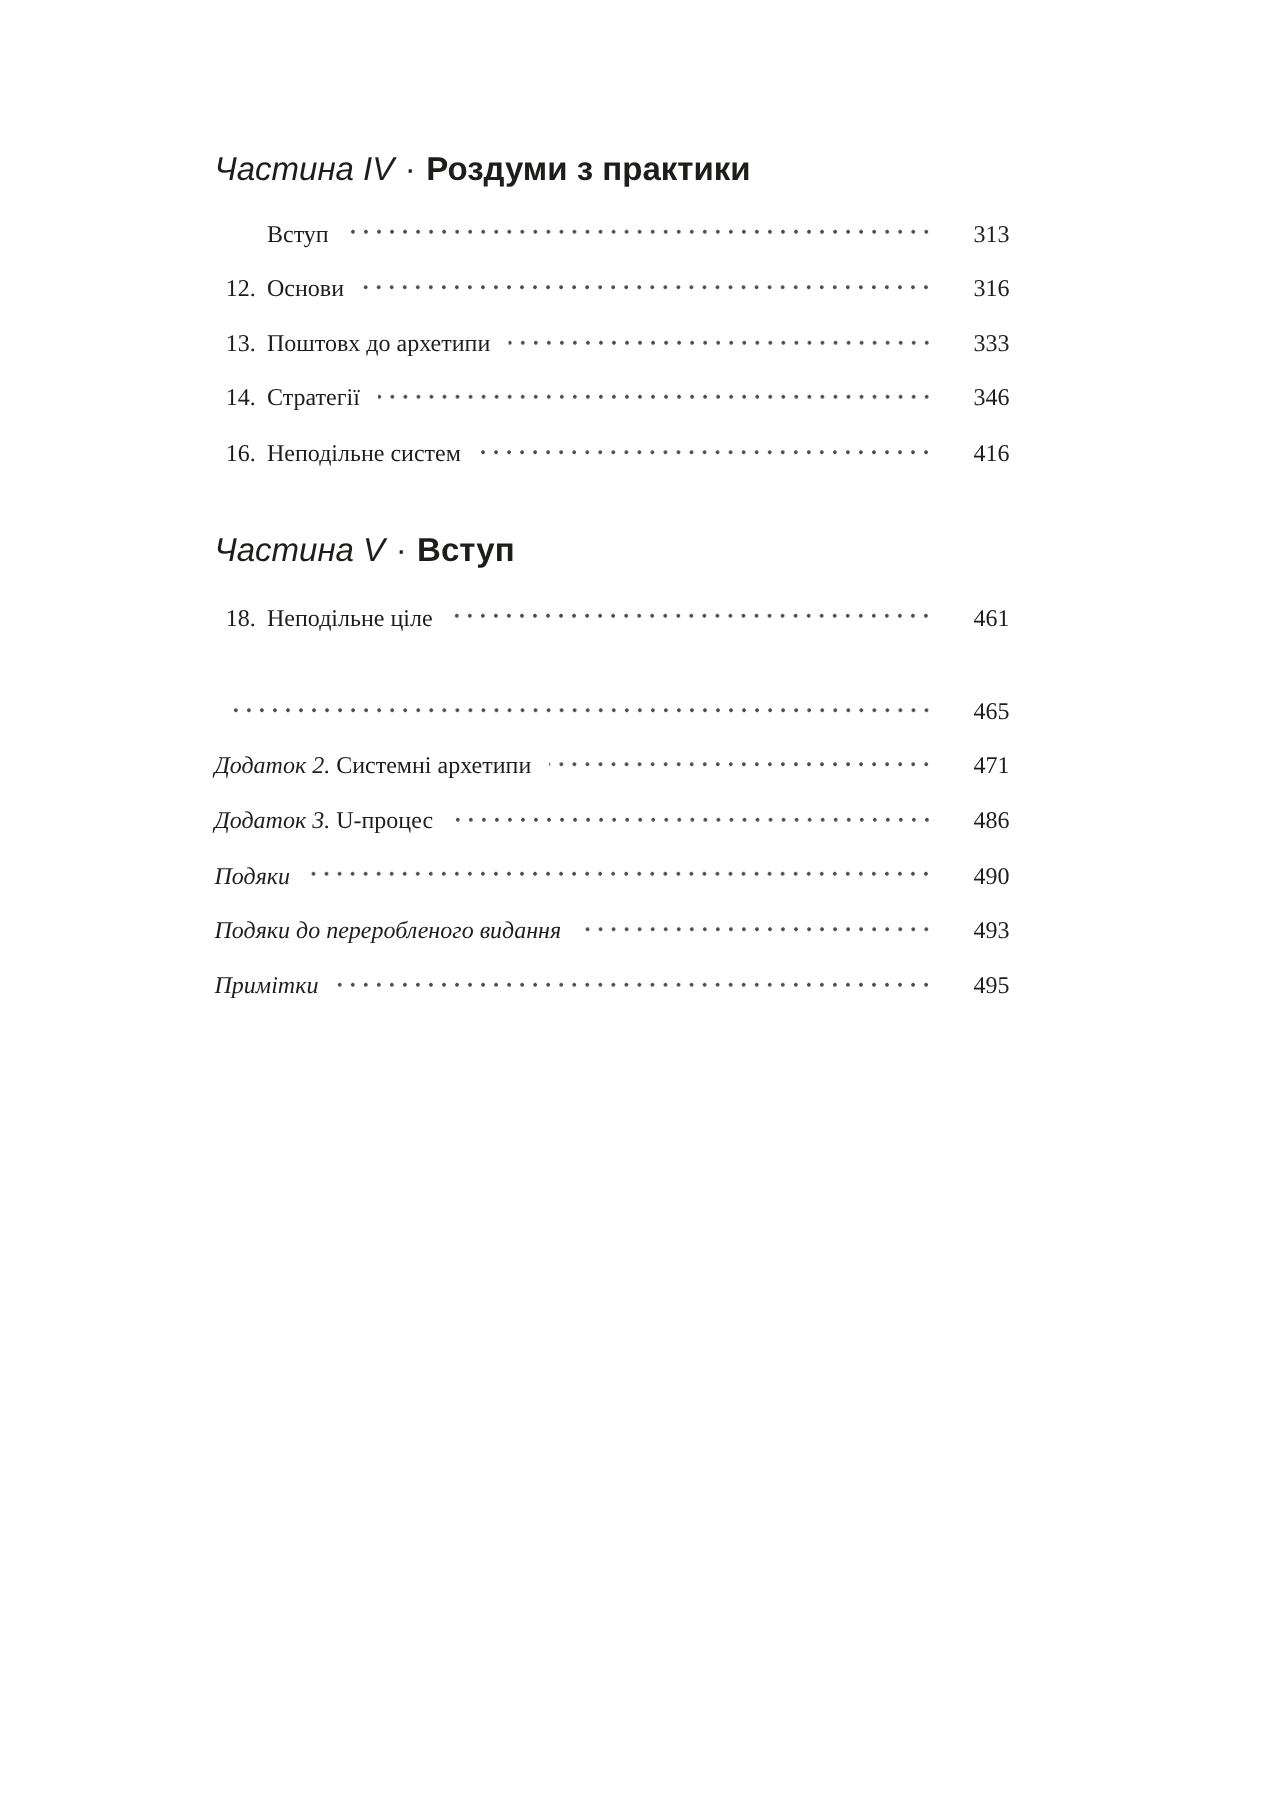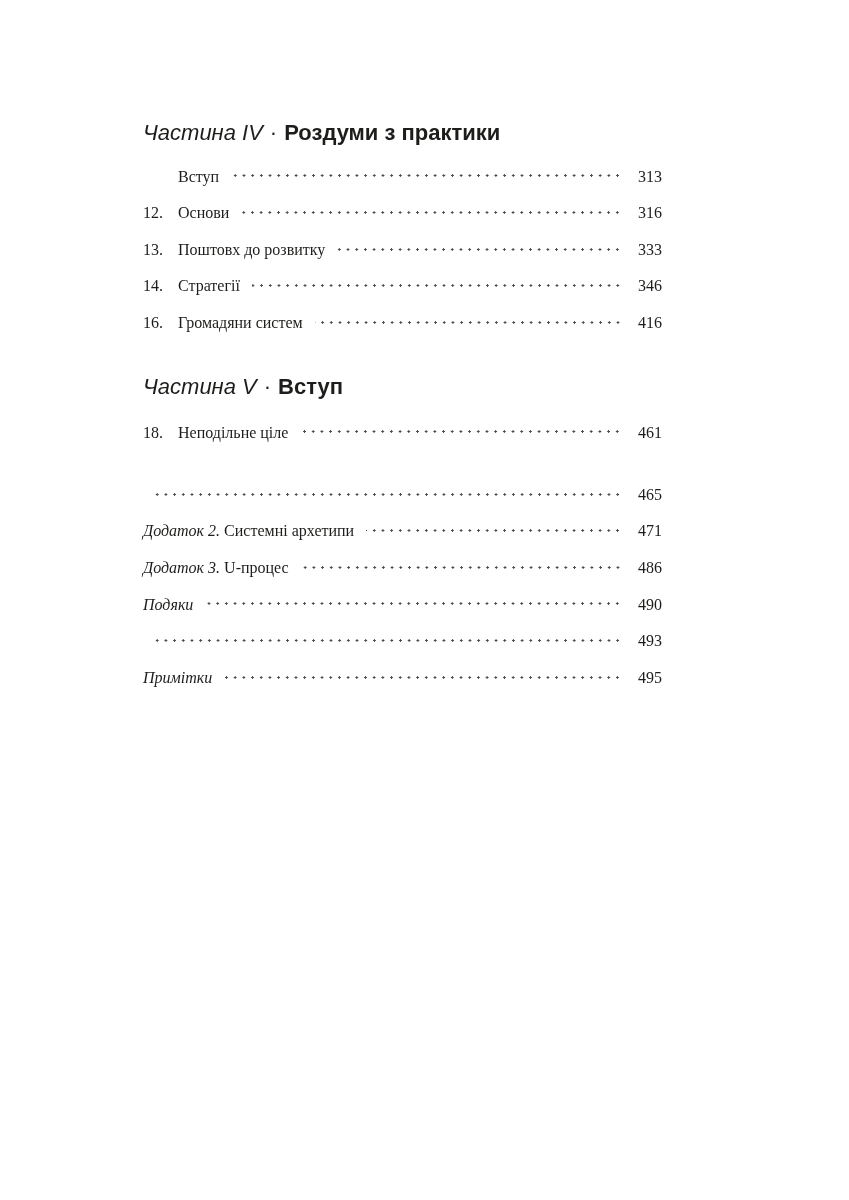--- a/index.html
+++ b/index.html
@@ -19,7 +19,6 @@
     position: absolute;
     left: 143px; top: 95px;
     width: 541px;
-    margin-top: 20px;
   }
   .part-heading {
     font-family: "Liberation Sans", sans-serif;

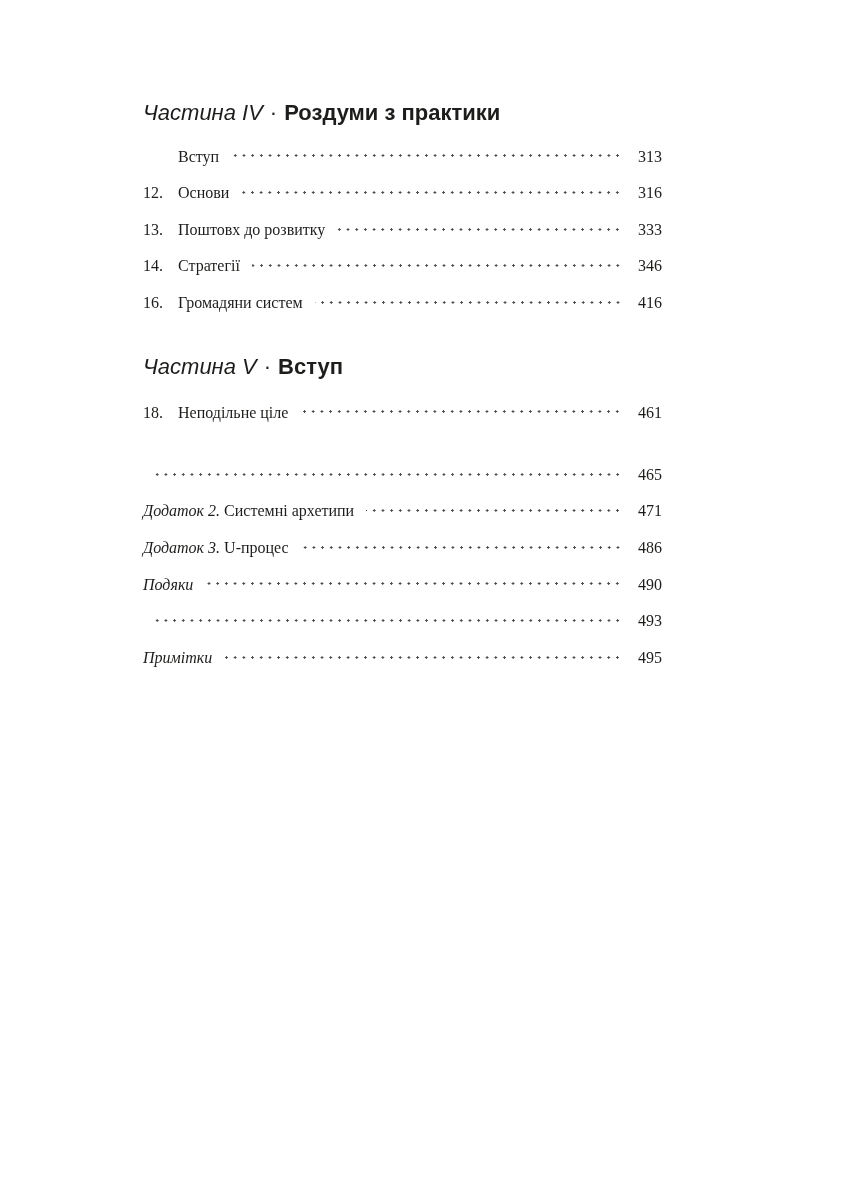--- a/index.html
+++ b/index.html
@@ -65,7 +65,7 @@
   .pagenum {
     flex: 0 0 46px;
     width: 46px;
-    text-align: left;
+    text-align: center;
   }
   .back-matter-gap { margin-top: 25.5px; }
 </style>

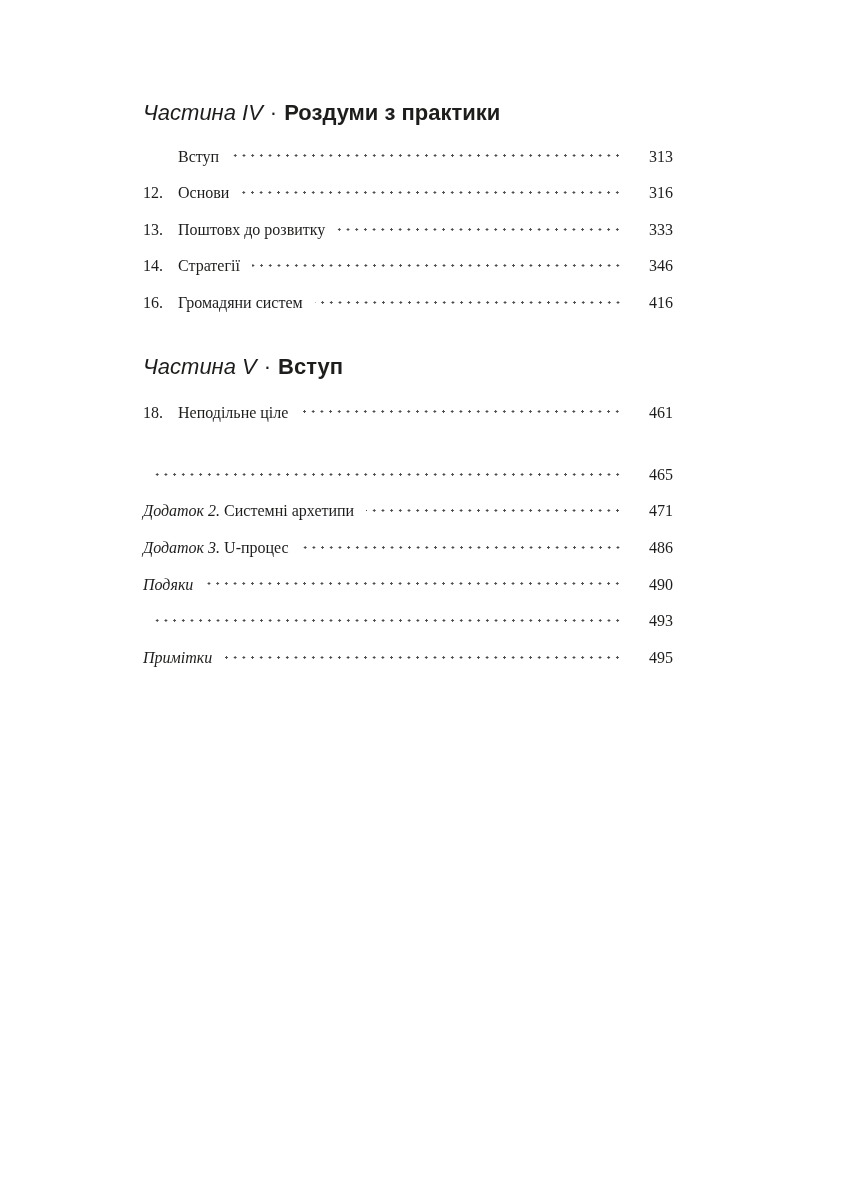--- a/index.html
+++ b/index.html
@@ -50,6 +50,7 @@
   .num {
     flex: 0 0 35px;
     width: 35px;
+    text-align: center;
   }
   .title { flex: 0 0 auto; }
   .title .it { font-style: italic; }

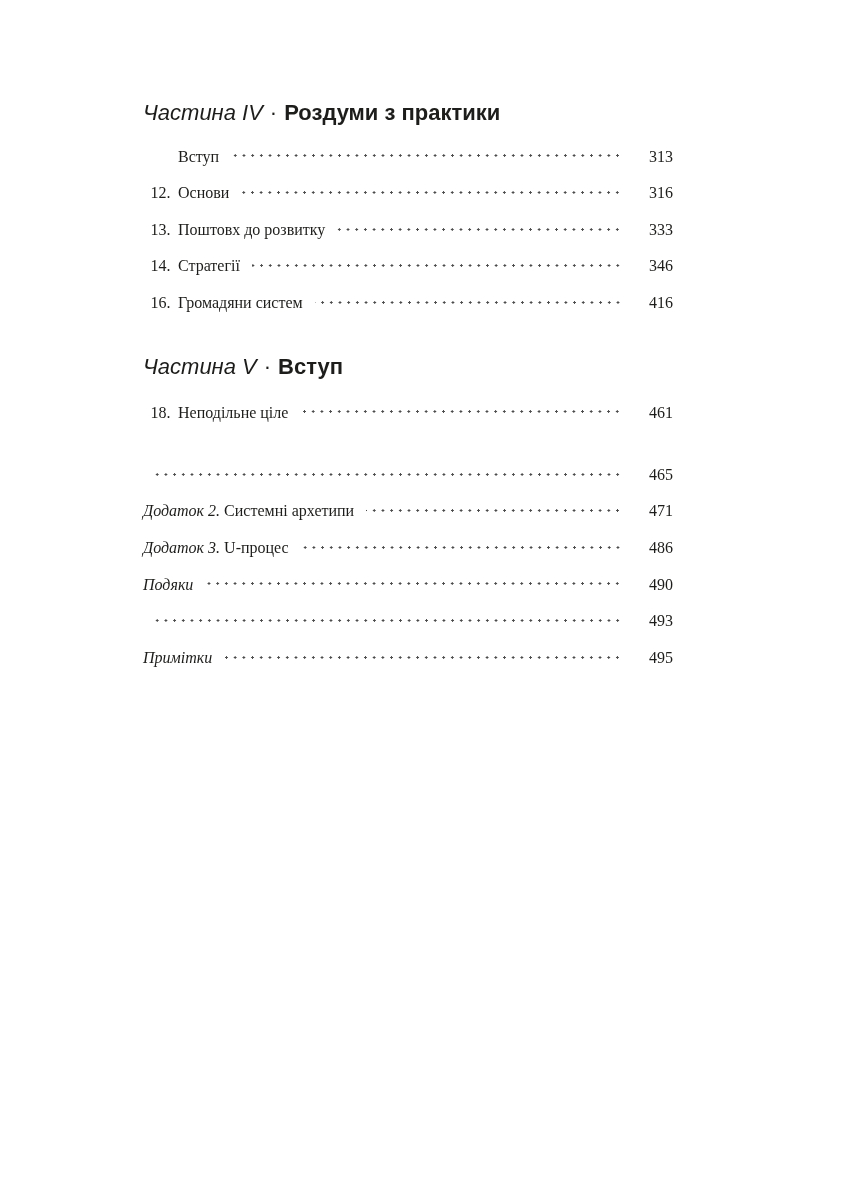--- a/index.html
+++ b/index.html
@@ -94,7 +94,7 @@
     </div>
     <div class="row">
       <span class="num">13.</span>
-      <span class="title">Поштовх до розвитку</span>
+      <span class="title">Поштовх до архетипи</span>
       <span class="leader"></span>
       <span class="pagenum">333</span>
     </div>

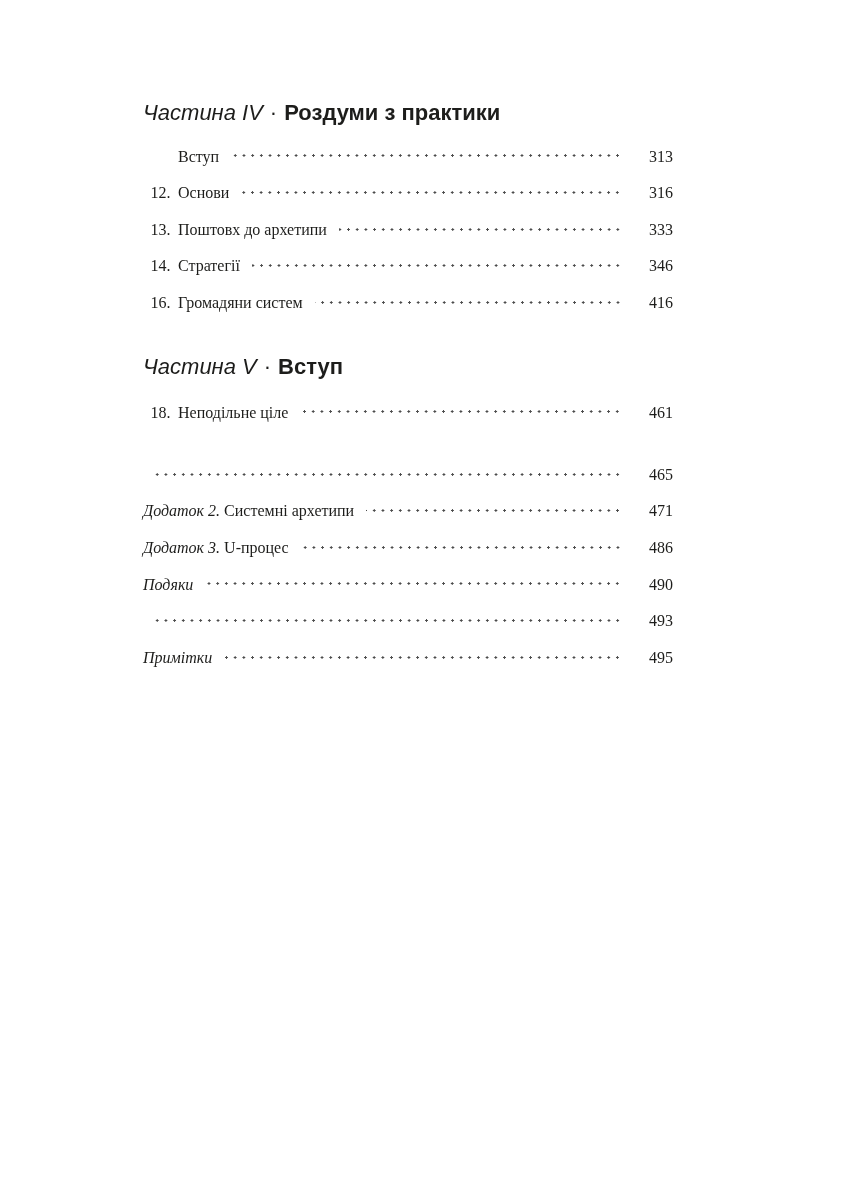--- a/index.html
+++ b/index.html
@@ -106,7 +106,7 @@
     </div>
     <div class="row">
       <span class="num">16.</span>
-      <span class="title">Громадяни систем</span>
+      <span class="title">Неподільне систем</span>
       <span class="leader"></span>
       <span class="pagenum">416</span>
     </div>

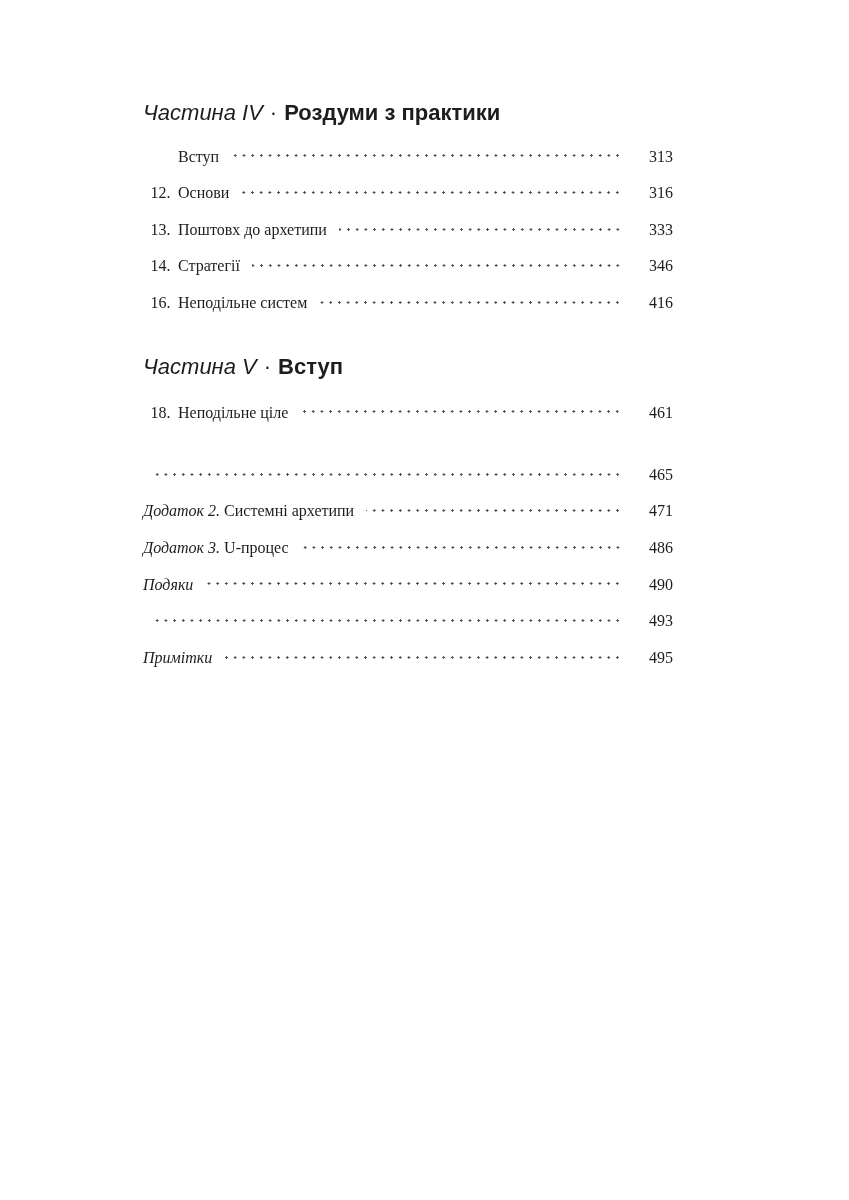--- a/index.html
+++ b/index.html
@@ -142,6 +142,7 @@
       <span class="pagenum">490</span>
     </div>
     <div class="row">
+      <span class="title"><span class="it">Подяки до переробленого видання</span></span>
       <span class="leader"></span>
       <span class="pagenum">493</span>
     </div>

